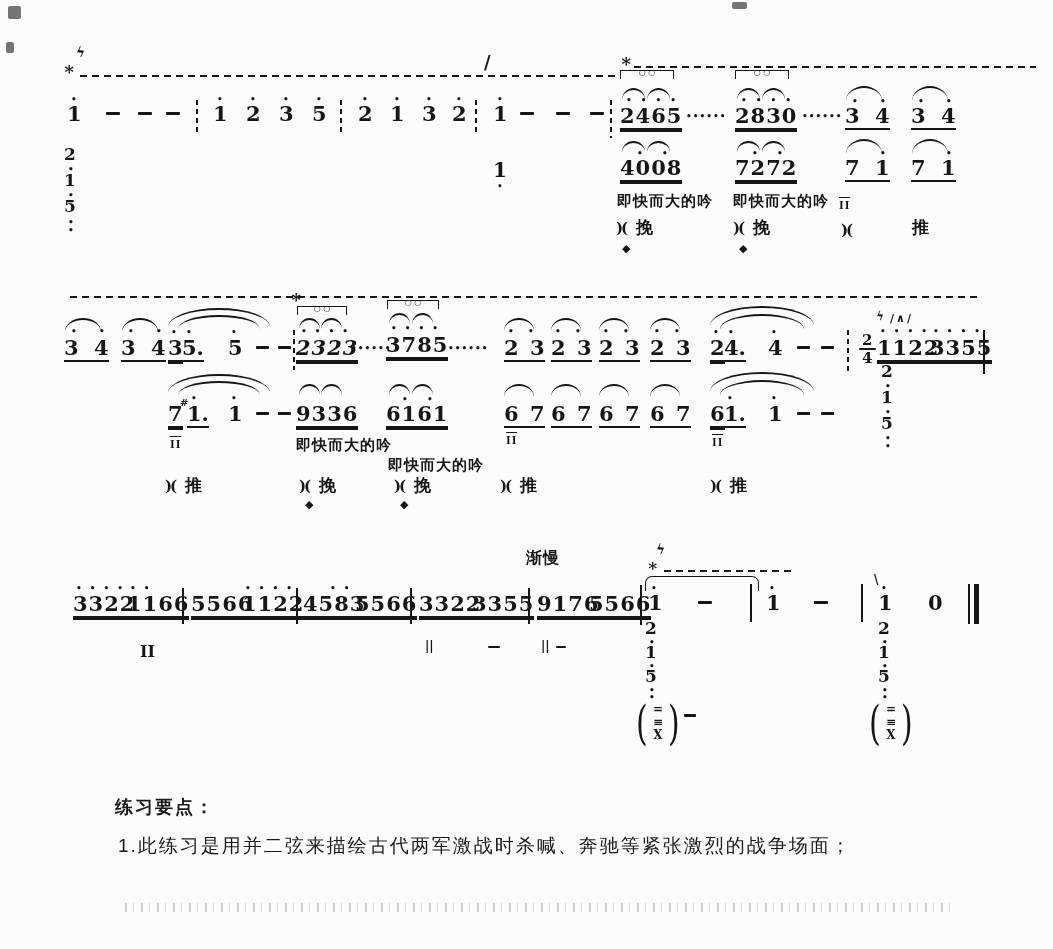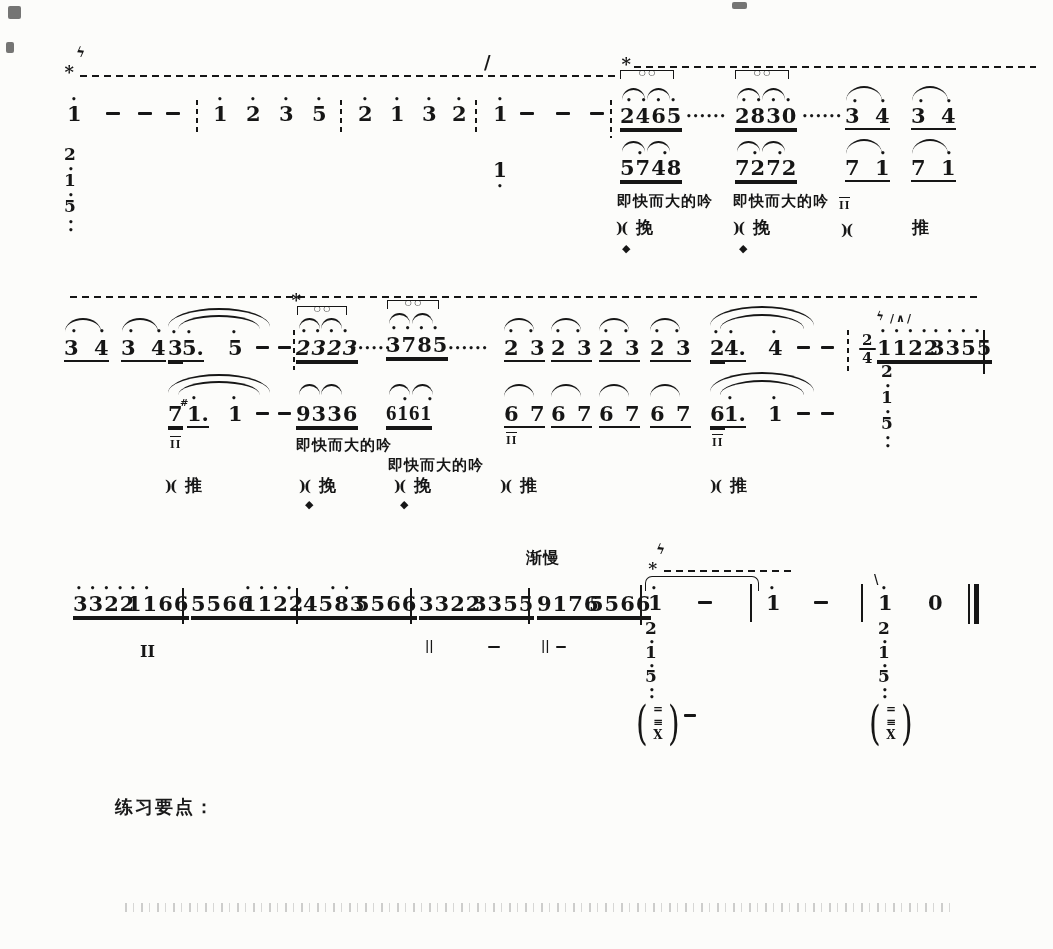--- a/index.html
+++ b/index.html
@@ -117,7 +117,7 @@
     <span class="it arc" style="left: 647px; top: 141px; width: 23px; height: 9px;"></span>
     <span class="it d" style="left: 637px; top: 149px;">•</span>
     <span class="it d" style="left: 662px; top: 149px;">•</span>
-    <span class="it n u2" style="left: 620px; top: 157px; letter-spacing: 1px;">5748</span>
+    <span class="it n u2" style="left: 620px; top: 157px; letter-spacing: 1px;">4008</span>
     <span class="it arc" style="left: 737px; top: 141px; width: 23px; height: 9px;"></span>
     <span class="it arc" style="left: 762px; top: 141px; width: 23px; height: 9px;"></span>
     <span class="it d" style="left: 752px; top: 149px;">•</span>

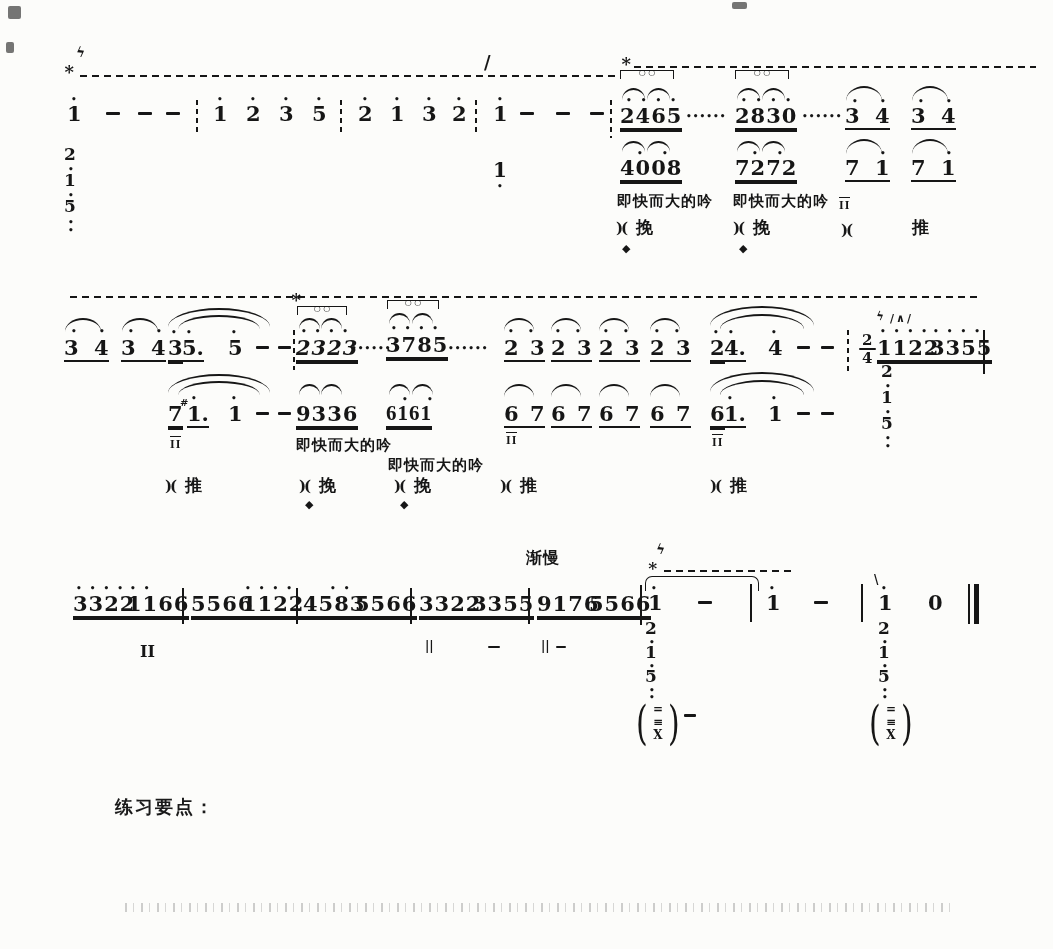--- a/index.html
+++ b/index.html
@@ -193,7 +193,7 @@
     <span class="it arc" style="left: 412px; top: 384px; width: 21px; height: 9px;"></span>
     <span class="it d" style="left: 402px; top: 395px;">•</span>
     <span class="it d" style="left: 427px; top: 395px;">•</span>
-    <span class="it n u2" style="left: 386px; top: 403px; letter-spacing: 1px; font-family: Liberation Serif, serif;">6161</span>
+    <span class="it n u2" style="left: 386px; top: 403px; letter-spacing: 1px;">6161</span>
     <span class="it cjk" style="left: 296px; top: 437px;">即快而大的吟</span>
     <span class="it cjk" style="left: 388px; top: 457px;">即快而大的吟</span>
     <span class="it sym" style="left: 299px; top: 479px; font-size: 15px; letter-spacing: -2px;">)(</span>

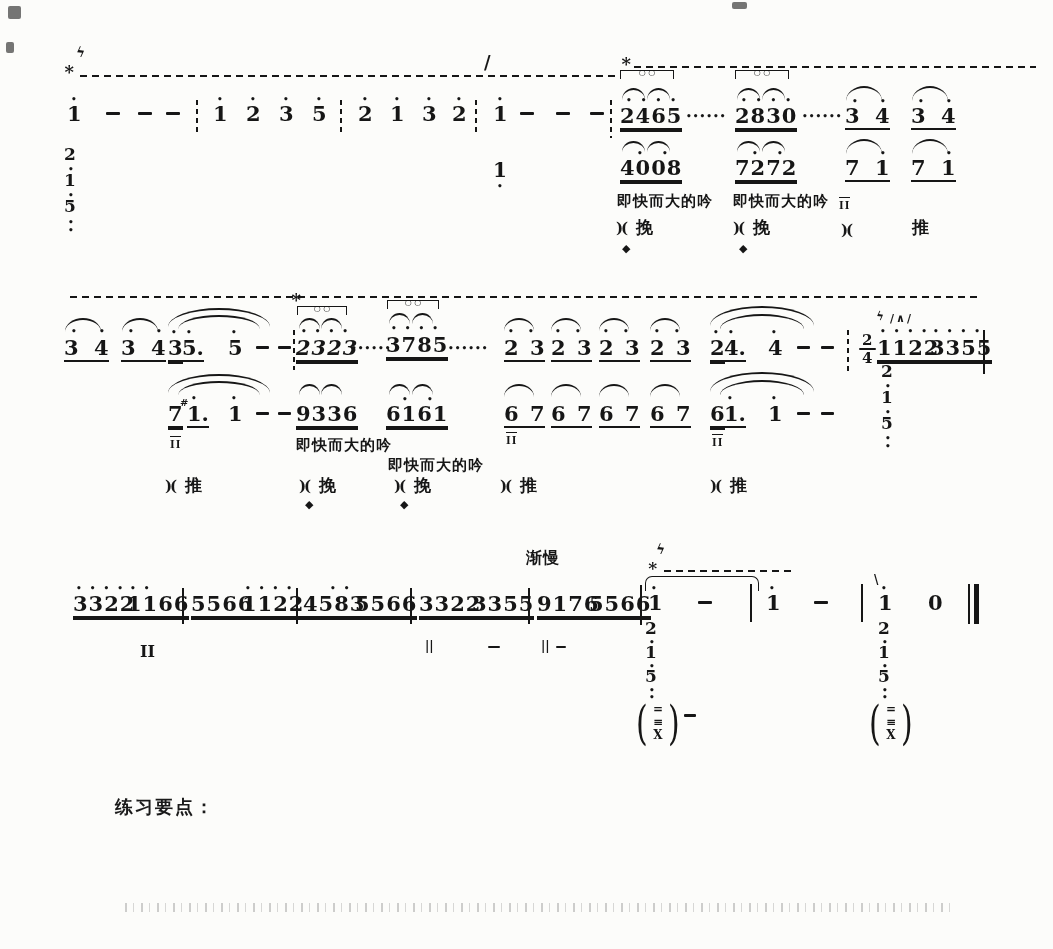--- a/index.html
+++ b/index.html
@@ -44,6 +44,7 @@
 
 <div id="stage">
   <div class="footer-text" id="footer-heading">练习要点：</div>
+  <div class="footer-text" id="footer-p1">1.此练习是用并二弦来描绘古代两军激战时杀喊、奔驰等紧张激烈的战争场面；</div>
   <div class="it faded" style="left:125px;top:903px;width:830px;"></div>
 <span class="it speck" style="left: 8px; top: 6px; width: 13px; height: 13px;"></span>
     <span class="it speck" style="left: 732px; top: 2px; width: 15px; height: 7px;"></span>

